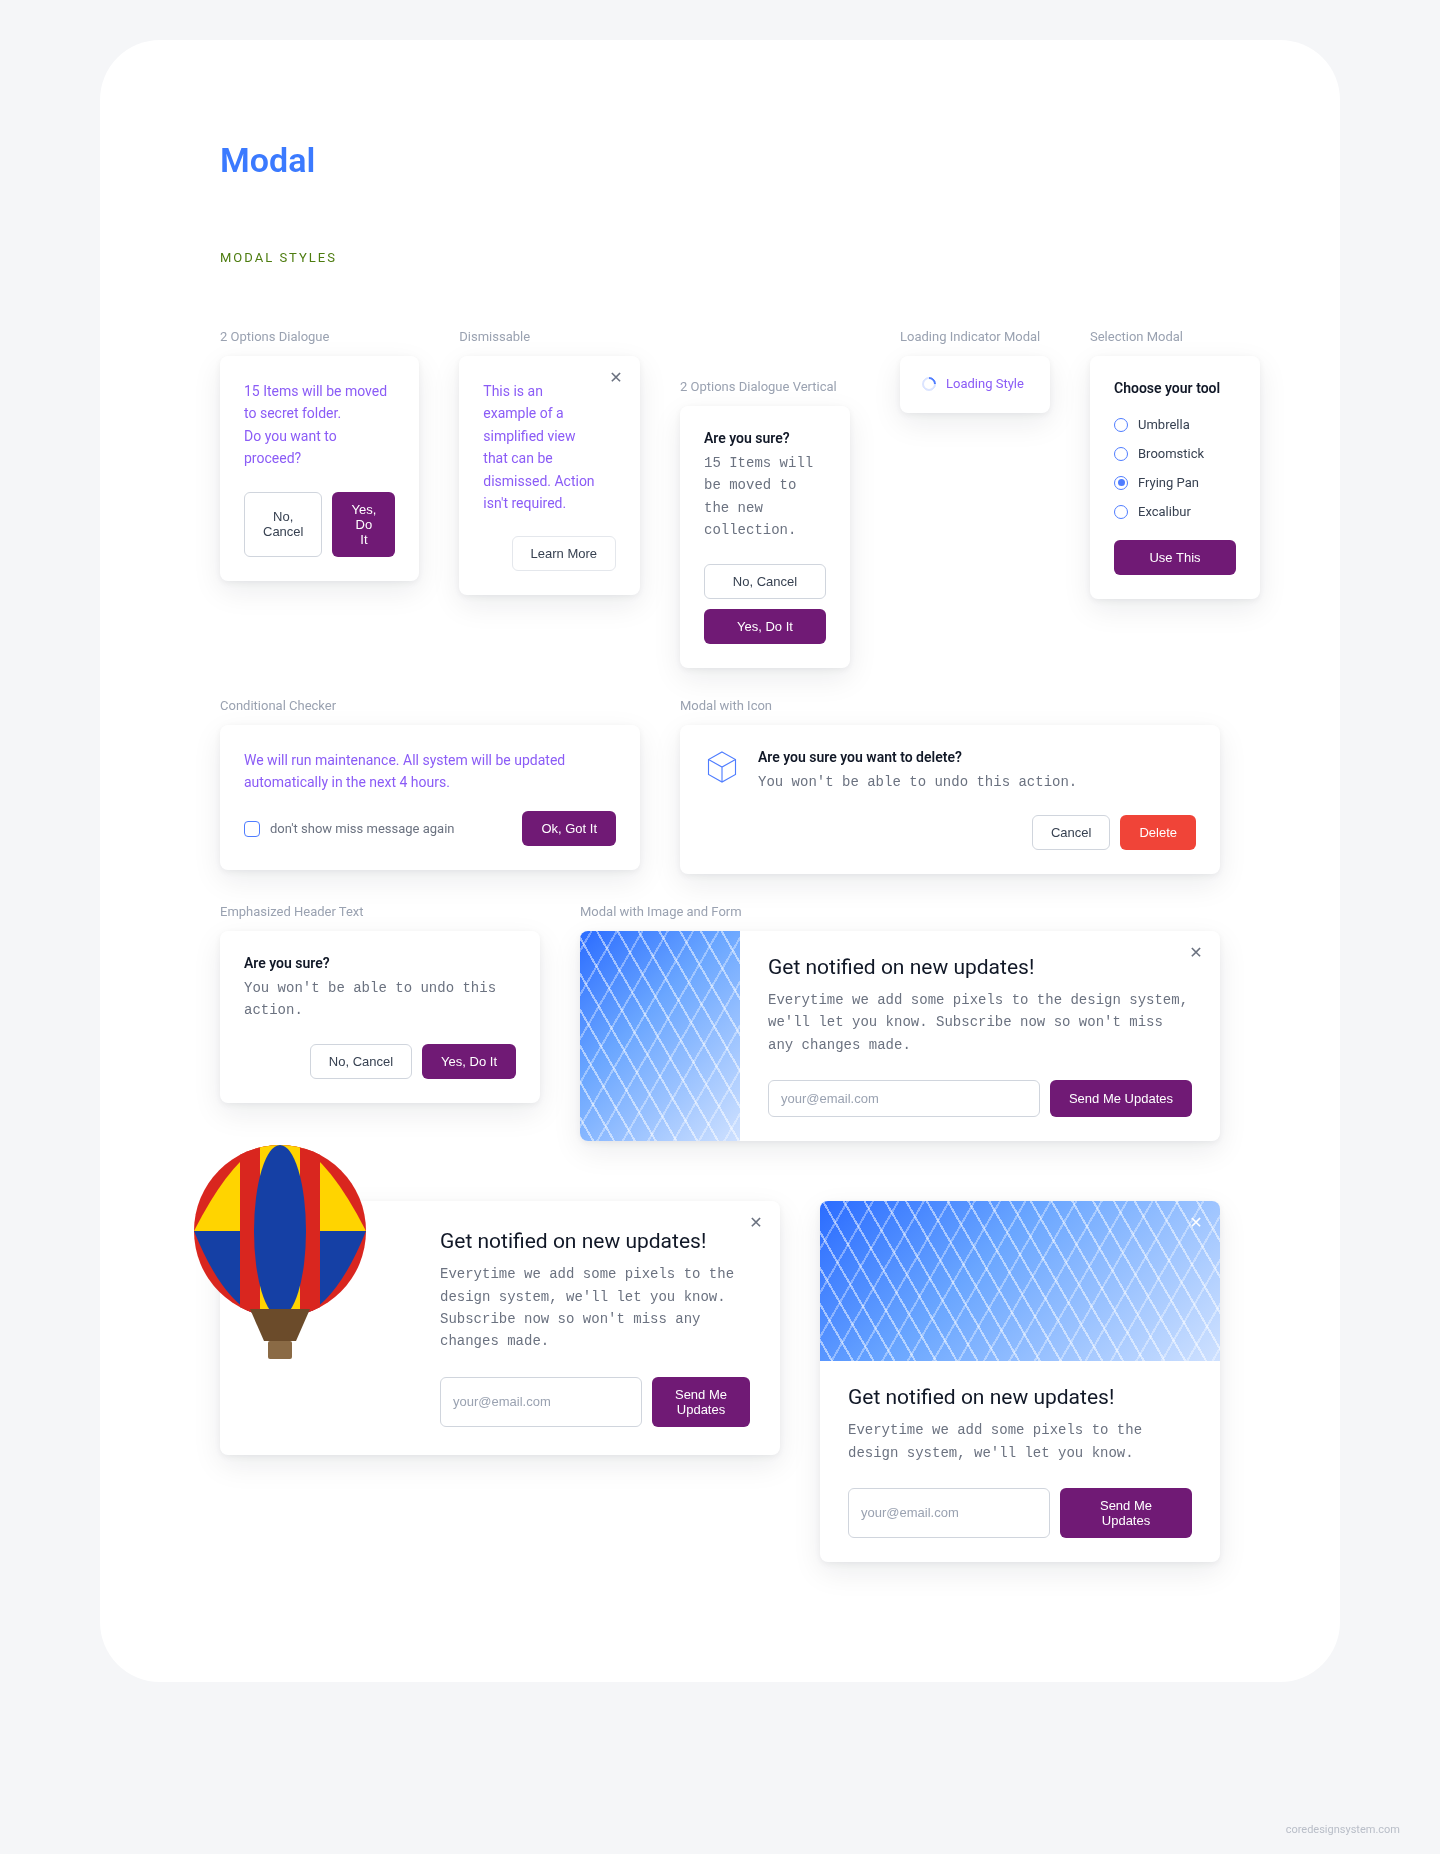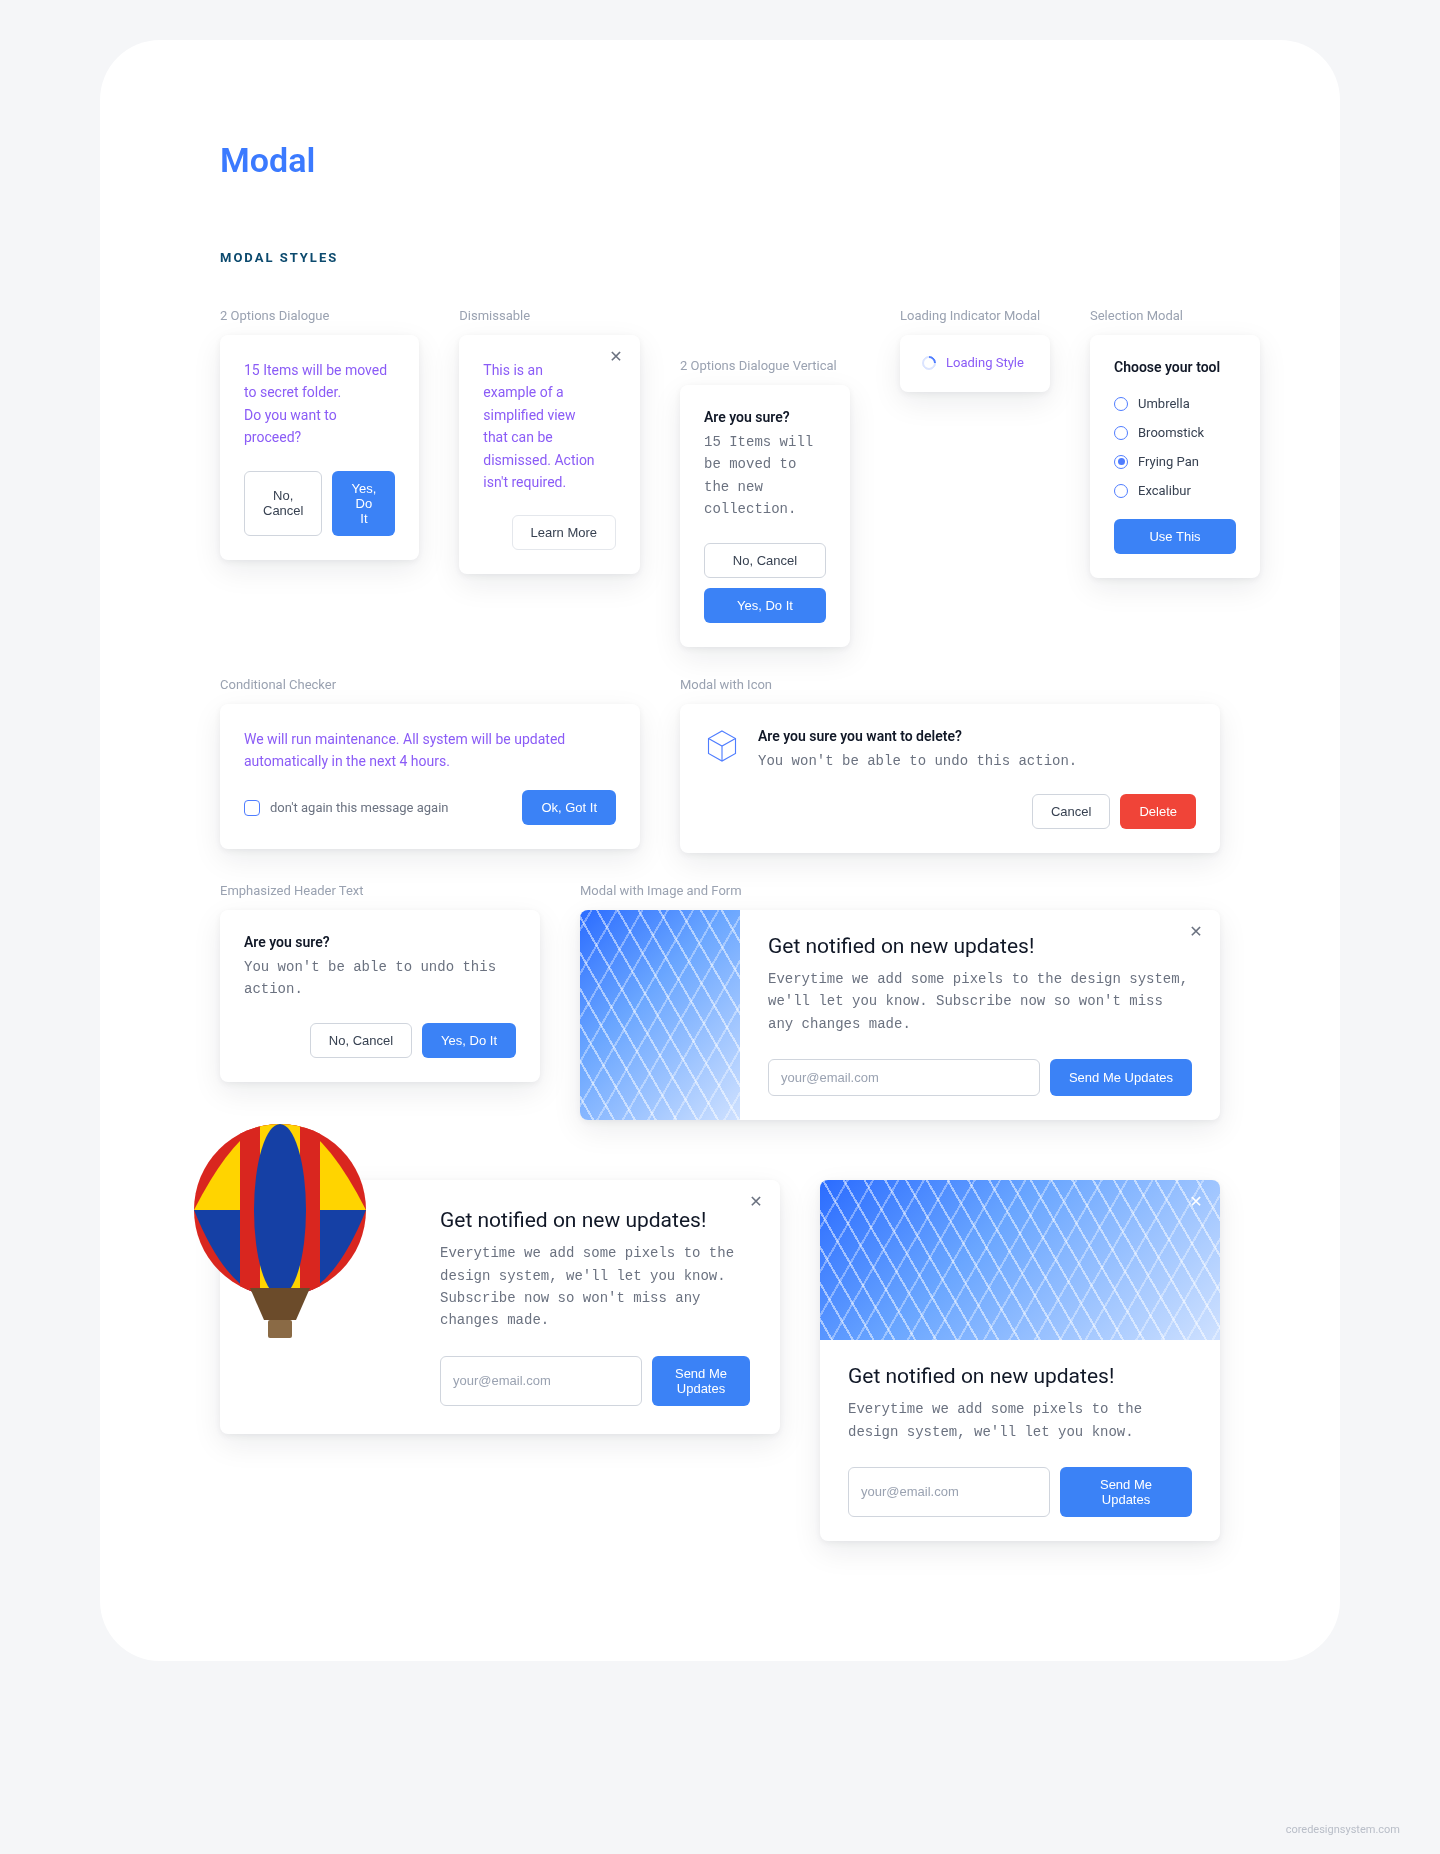--- a/index.html
+++ b/index.html
@@ -26,10 +26,10 @@
   }
   h3.section-title {
     font-size: 13px;
-    font-weight: 700;
+    font-weight: 400;
     letter-spacing: 2px;
-    color: #0c4a6e;
-    margin-bottom: 43px;
+    color: #4d7c0f;
+    margin-bottom: 64px;
   }
   .label {
     font-size: 13px;

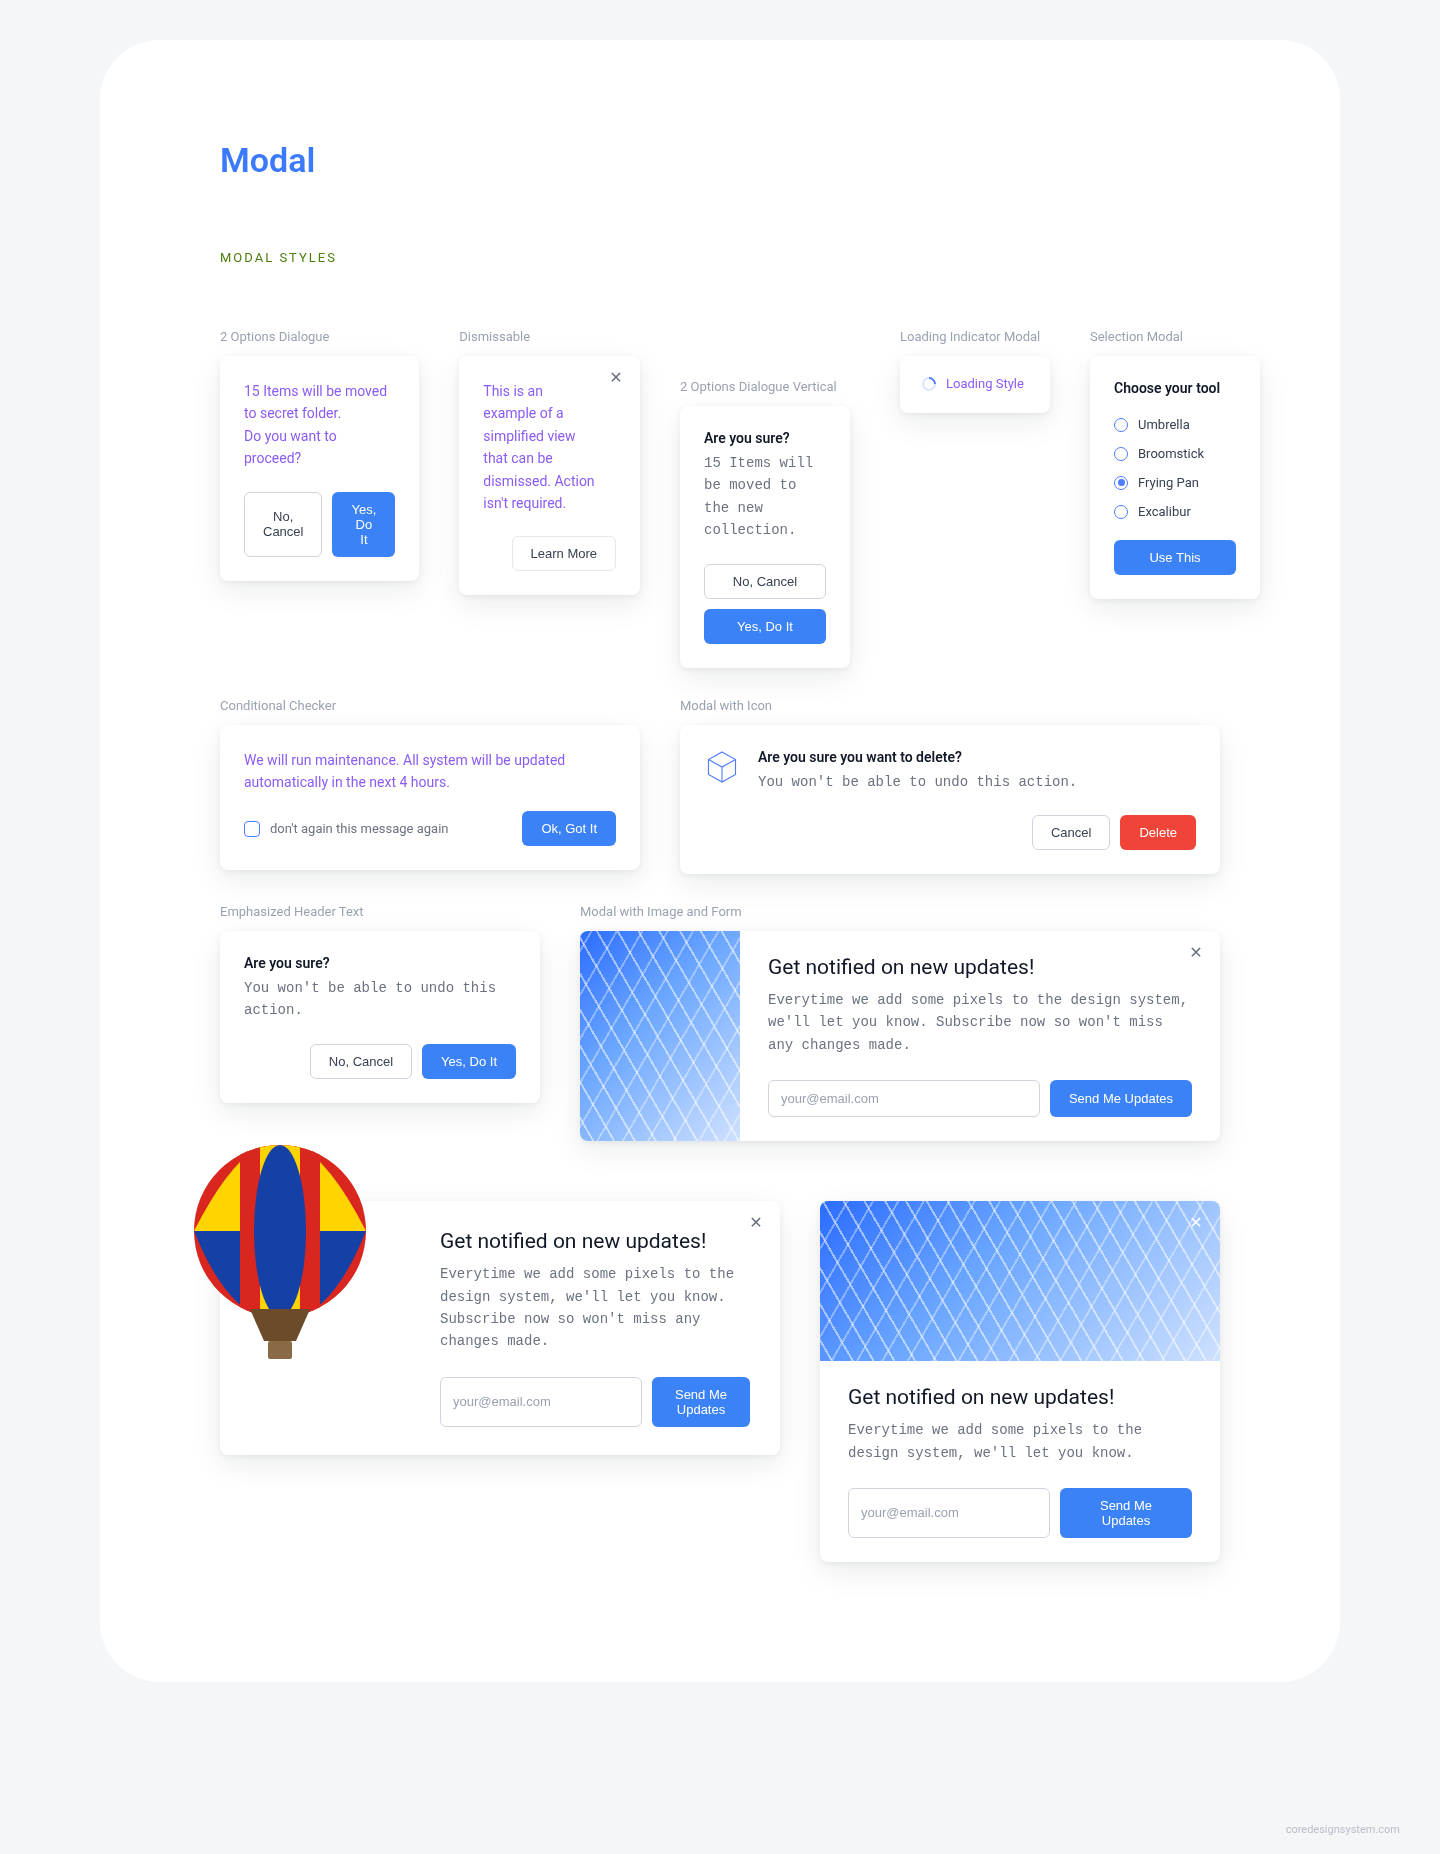--- a/index.html
+++ b/index.html
@@ -72,7 +72,7 @@
     border: 1px solid transparent;
     font-weight: 500;
   }
-  .btn-primary { background: #3b82f6; color: #fff; text-align: center; }
+  .btn-primary { background: #701a75; color: #fff; text-align: center; }
   .btn-danger  { background: #f04438; color: #fff; }
   .btn-outline { background: #fff; color: #374151; border-color: #d0d5dd; }
   .btn-ghost   { background: #fff; color: #374151; border-color: #e4e7ec; }

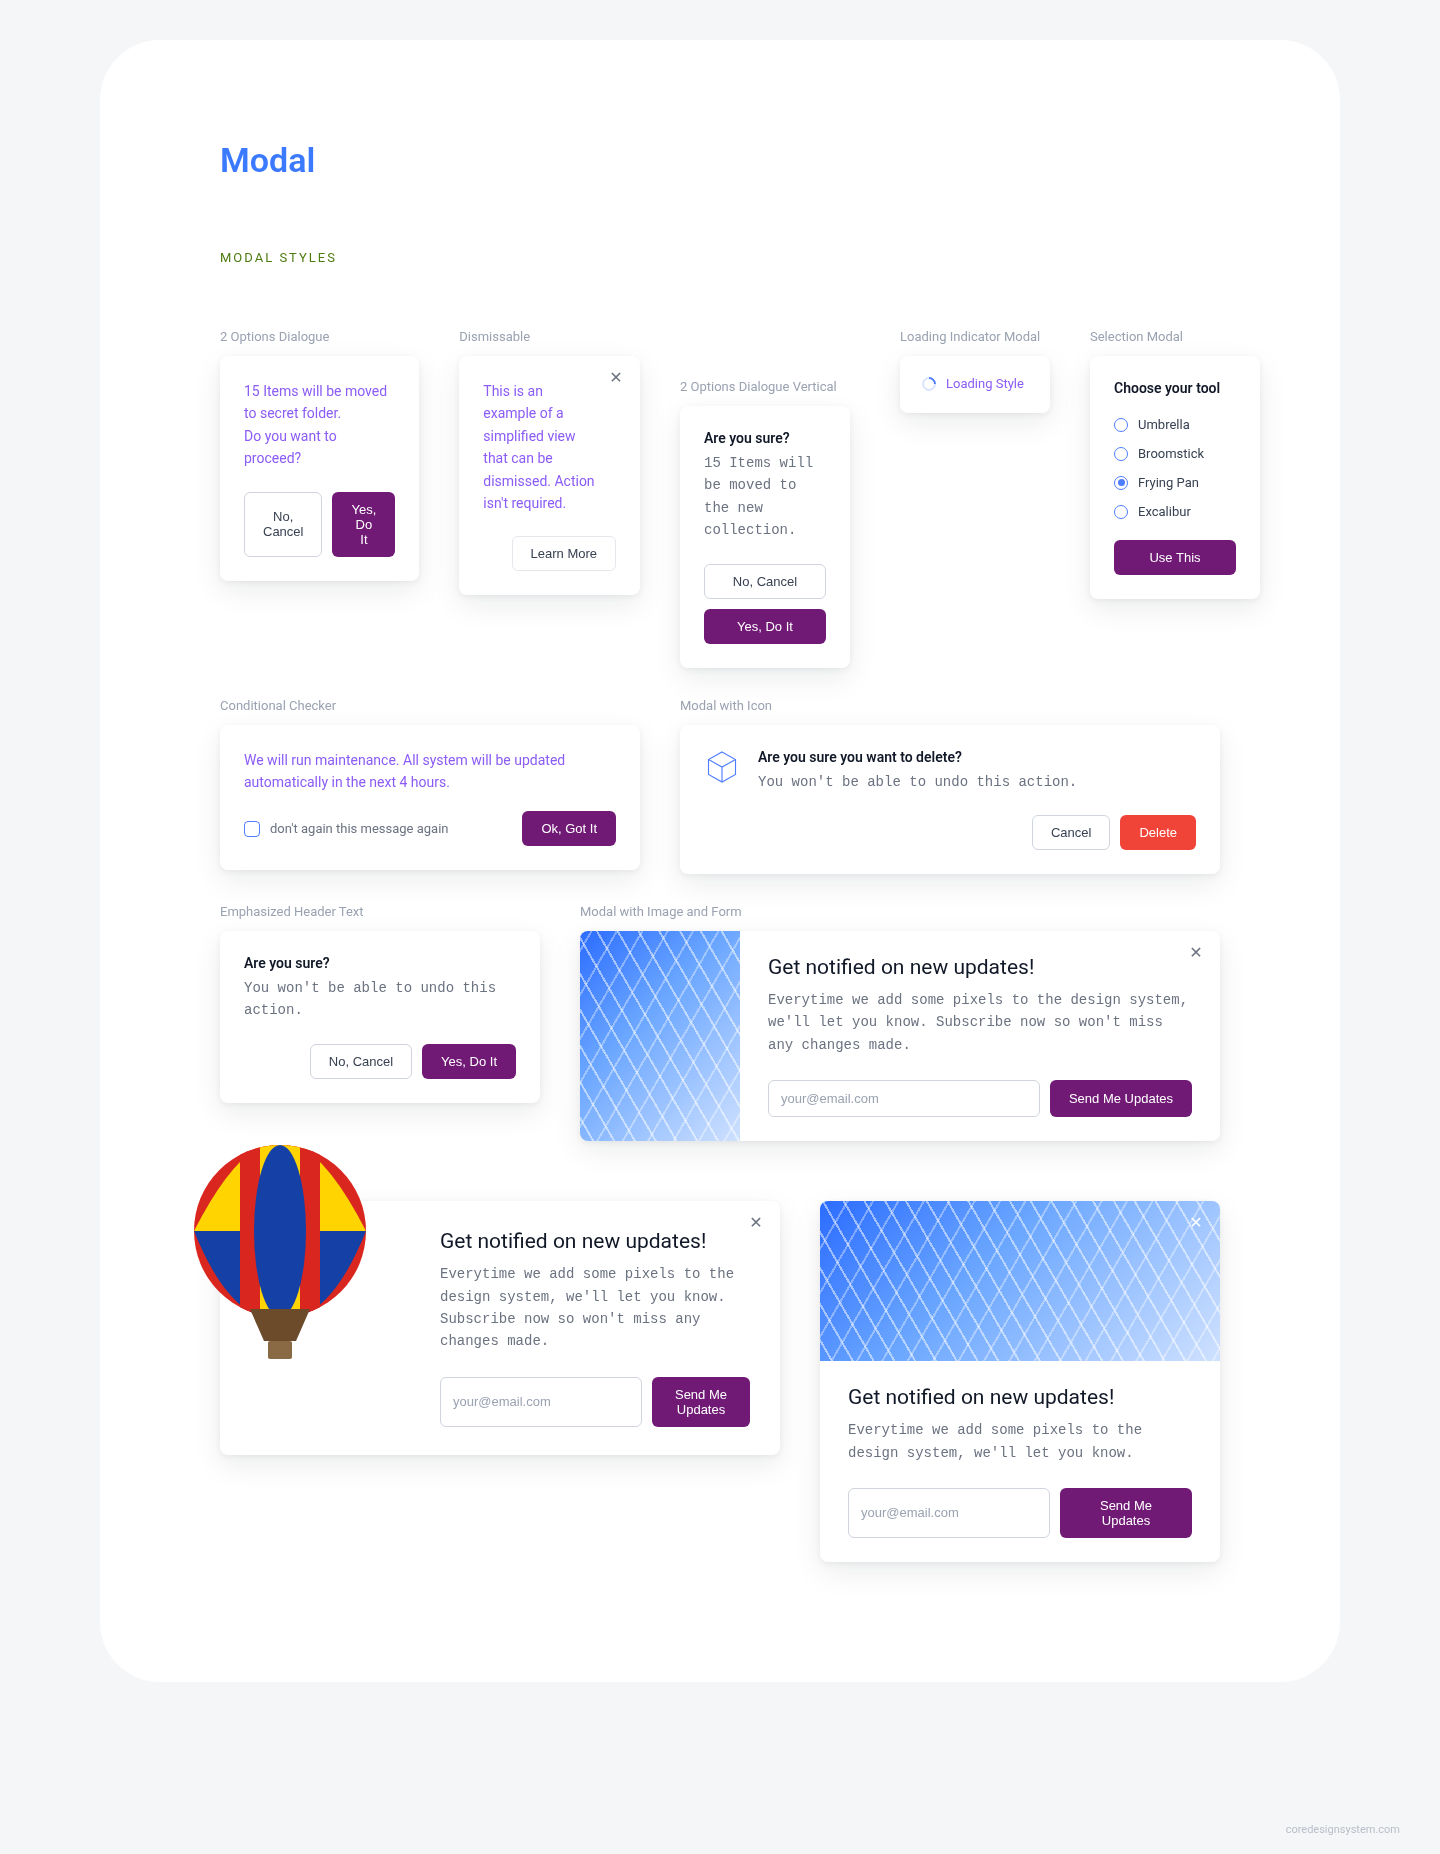--- a/index.html
+++ b/index.html
@@ -241,7 +241,7 @@
         <div style="display:flex; align-items:center; justify-content:space-between; margin-top:18px;">
           <div class="chk-row" style="margin-top:0;">
             <span class="chk"></span>
-            <span class="chk-label">don't again this message again</span>
+            <span class="chk-label">don't show miss message again</span>
           </div>
           <button class="btn btn-primary">Ok, Got It</button>
         </div>

